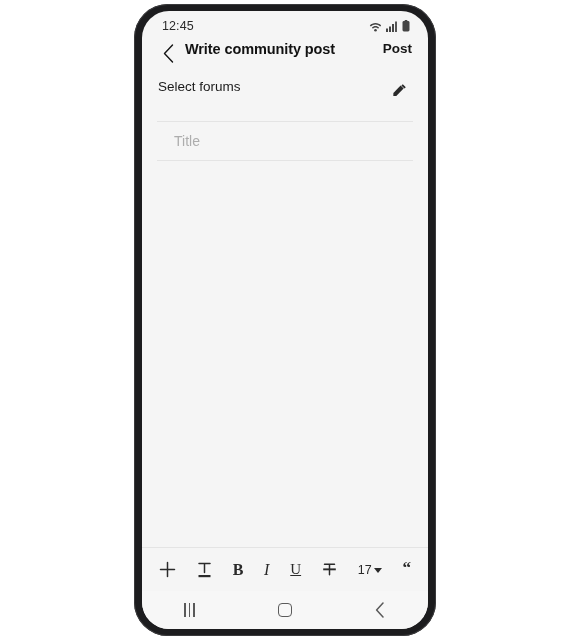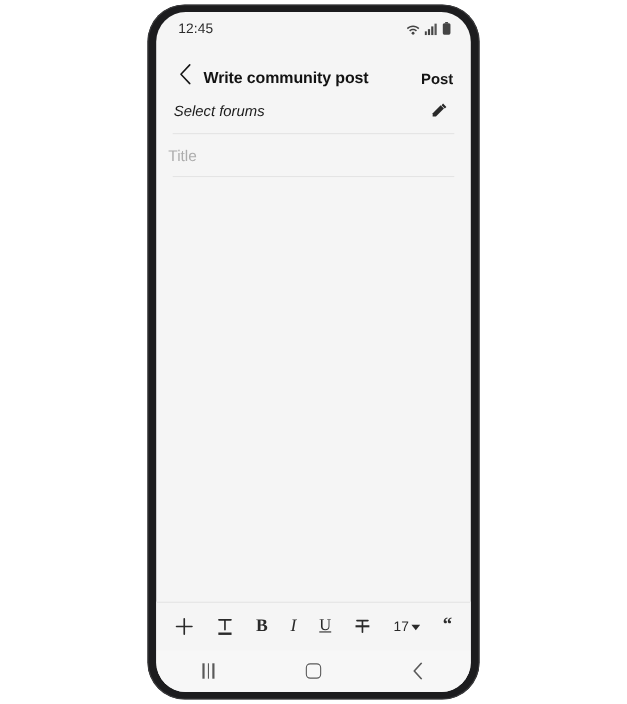--- a/index.html
+++ b/index.html
@@ -56,7 +56,7 @@
   .app-bar {
     flex: 0 0 38px;
     display: flex;
-    align-items: flex-end;
+    align-items: flex-start;
     padding: 0 16px 0 15px;
   }
   .back-btn {

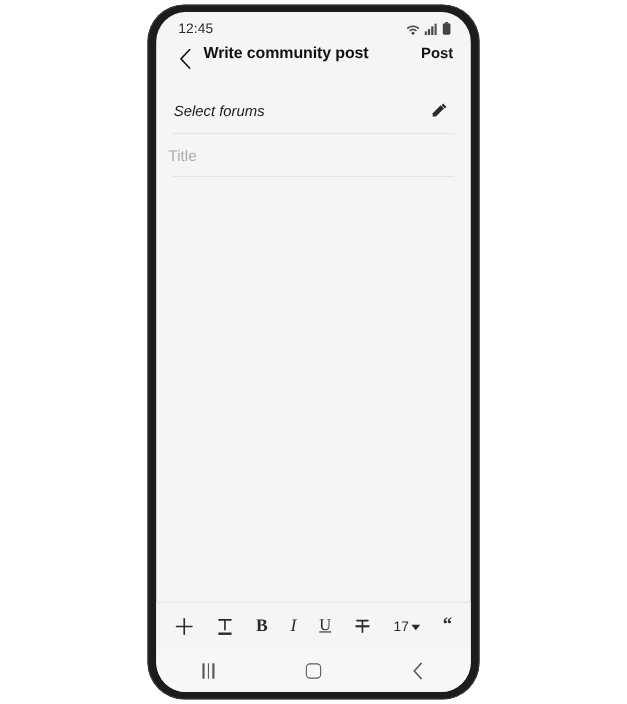--- a/index.html
+++ b/index.html
@@ -83,9 +83,8 @@
   .forums-row {
     flex: 0 0 42px;
     display: flex;
-    align-items: center;
+    align-items: flex-start;
     padding: 0 18px 0 16px;
-    font-style: italic;
   }
   .forums-label {
     font-size: 13.5px;

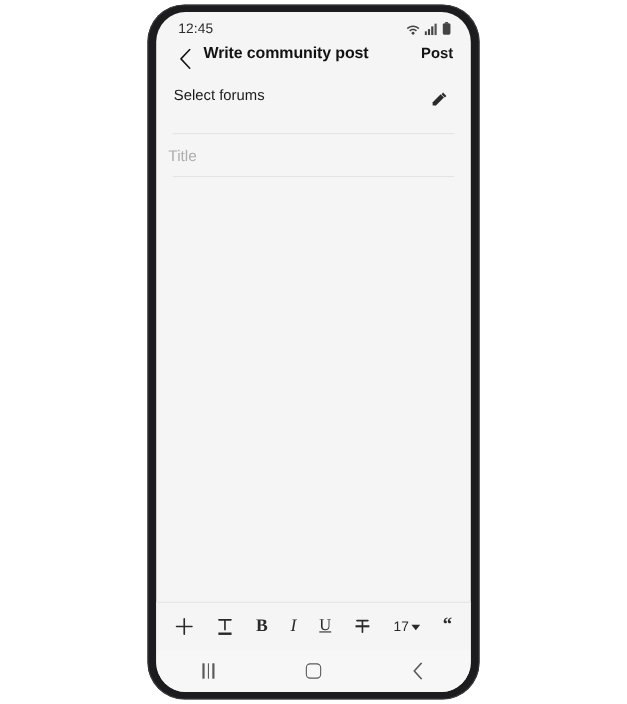--- a/index.html
+++ b/index.html
@@ -109,7 +109,7 @@
     flex: 0 0 38px;
     display: flex;
     align-items: center;
-    padding: 0 11px;
+    padding: 0 32px;
   }
   .title-placeholder {
     font-size: 14px;

